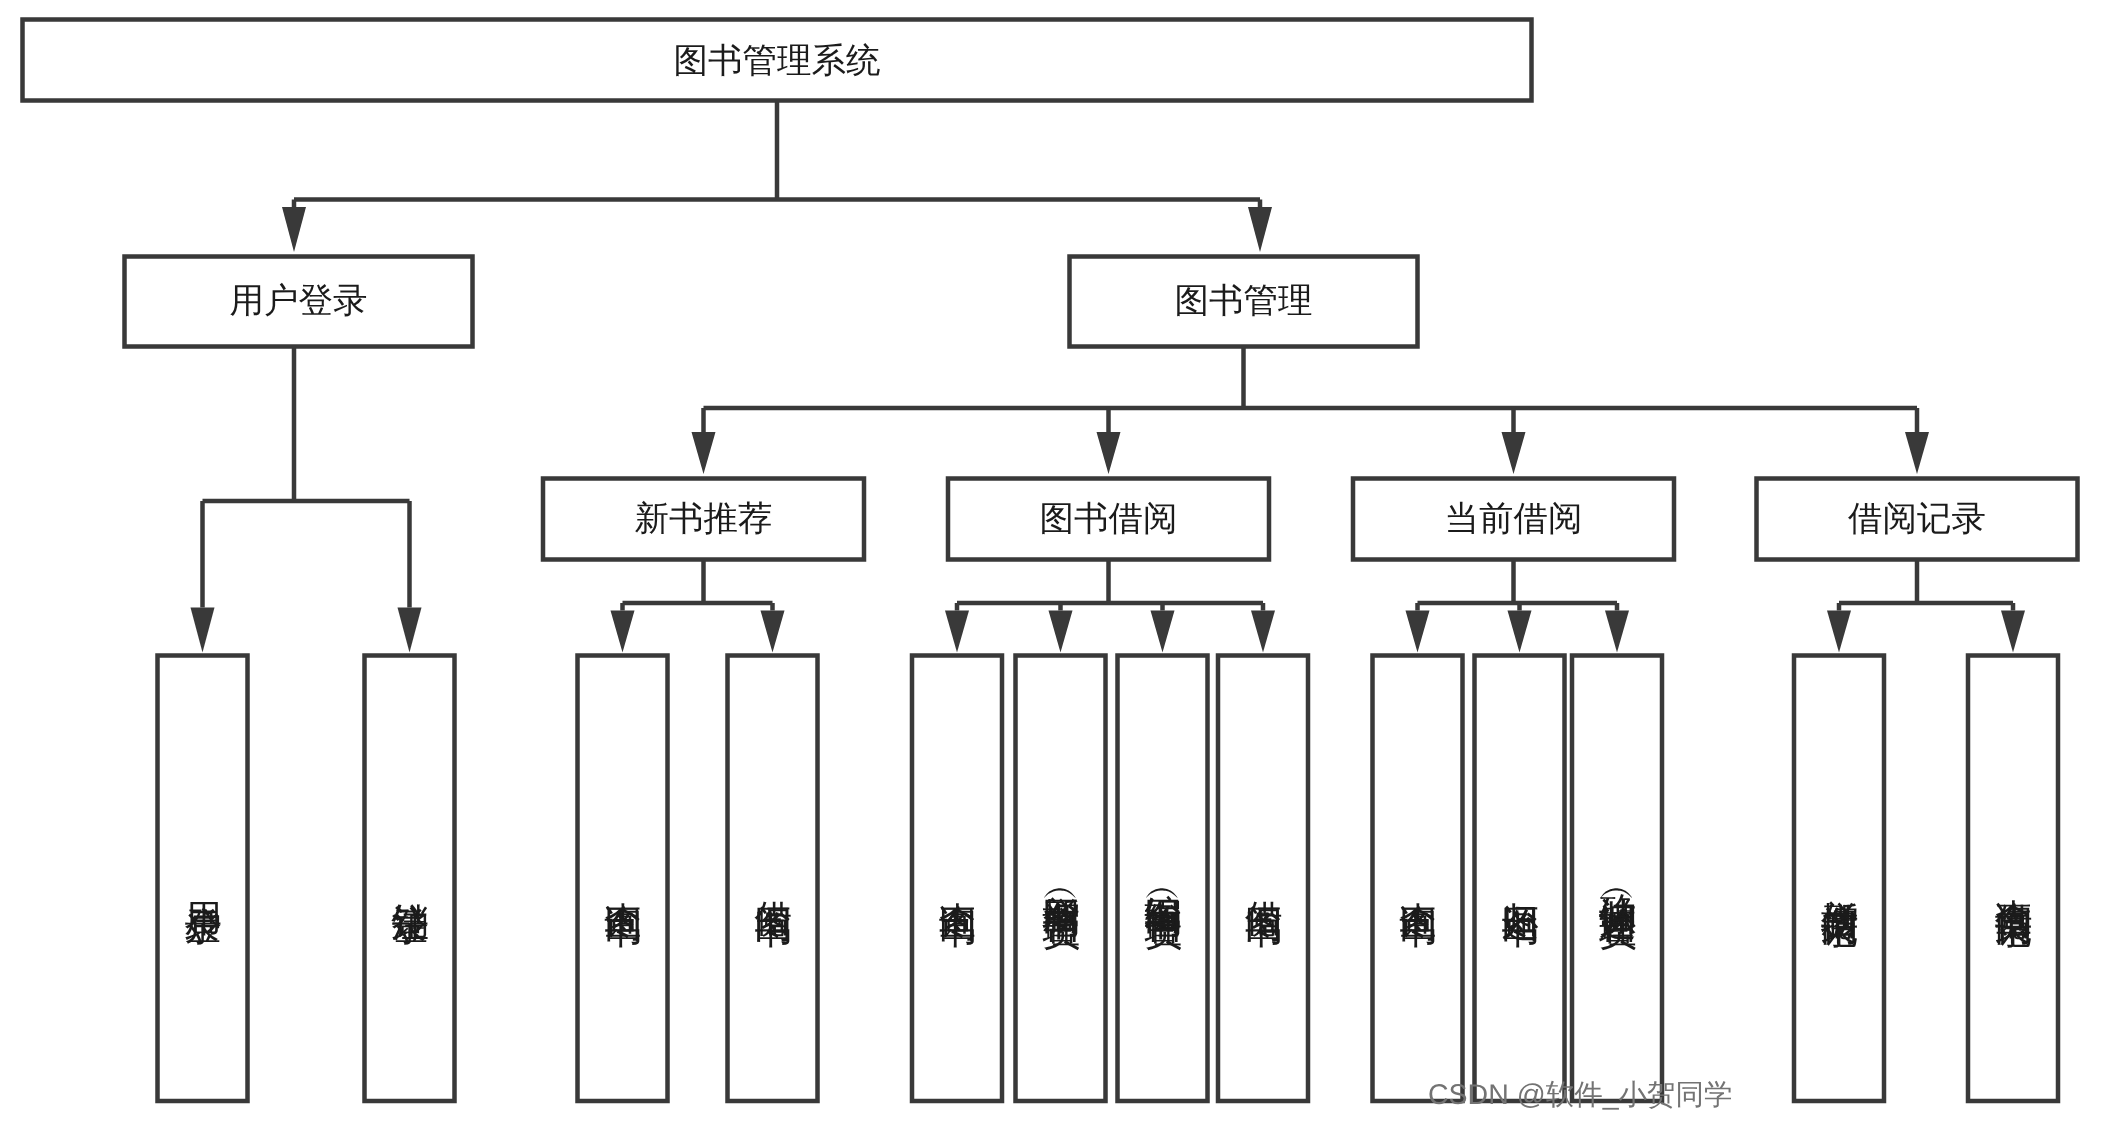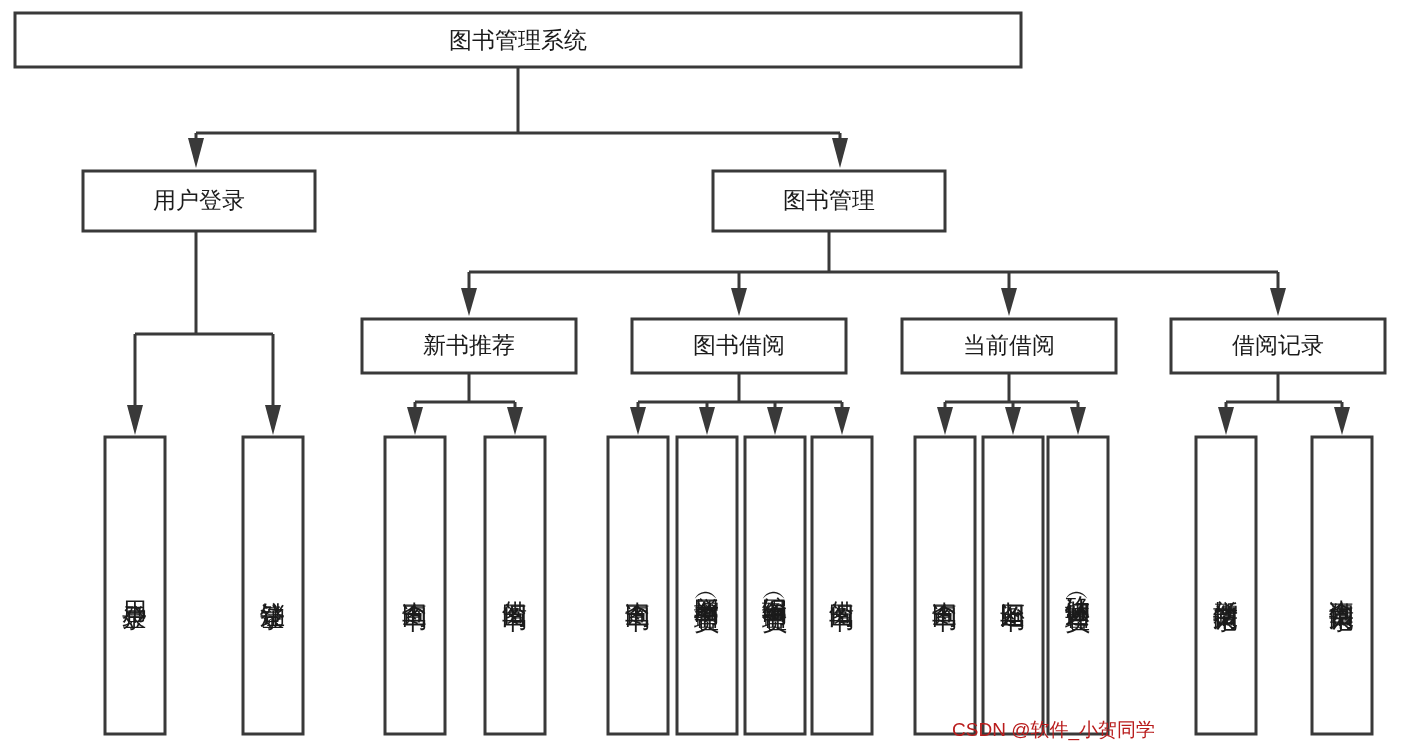--- a/index.html
+++ b/index.html
@@ -64,7 +64,7 @@
     bottom: 4px;
     font-family: "Liberation Sans", "DejaVu Sans", sans-serif;
     font-size: 19px;
-    color: #b91c1c;
+    color: #737373;
     white-space: nowrap;
     pointer-events: none;
   }

